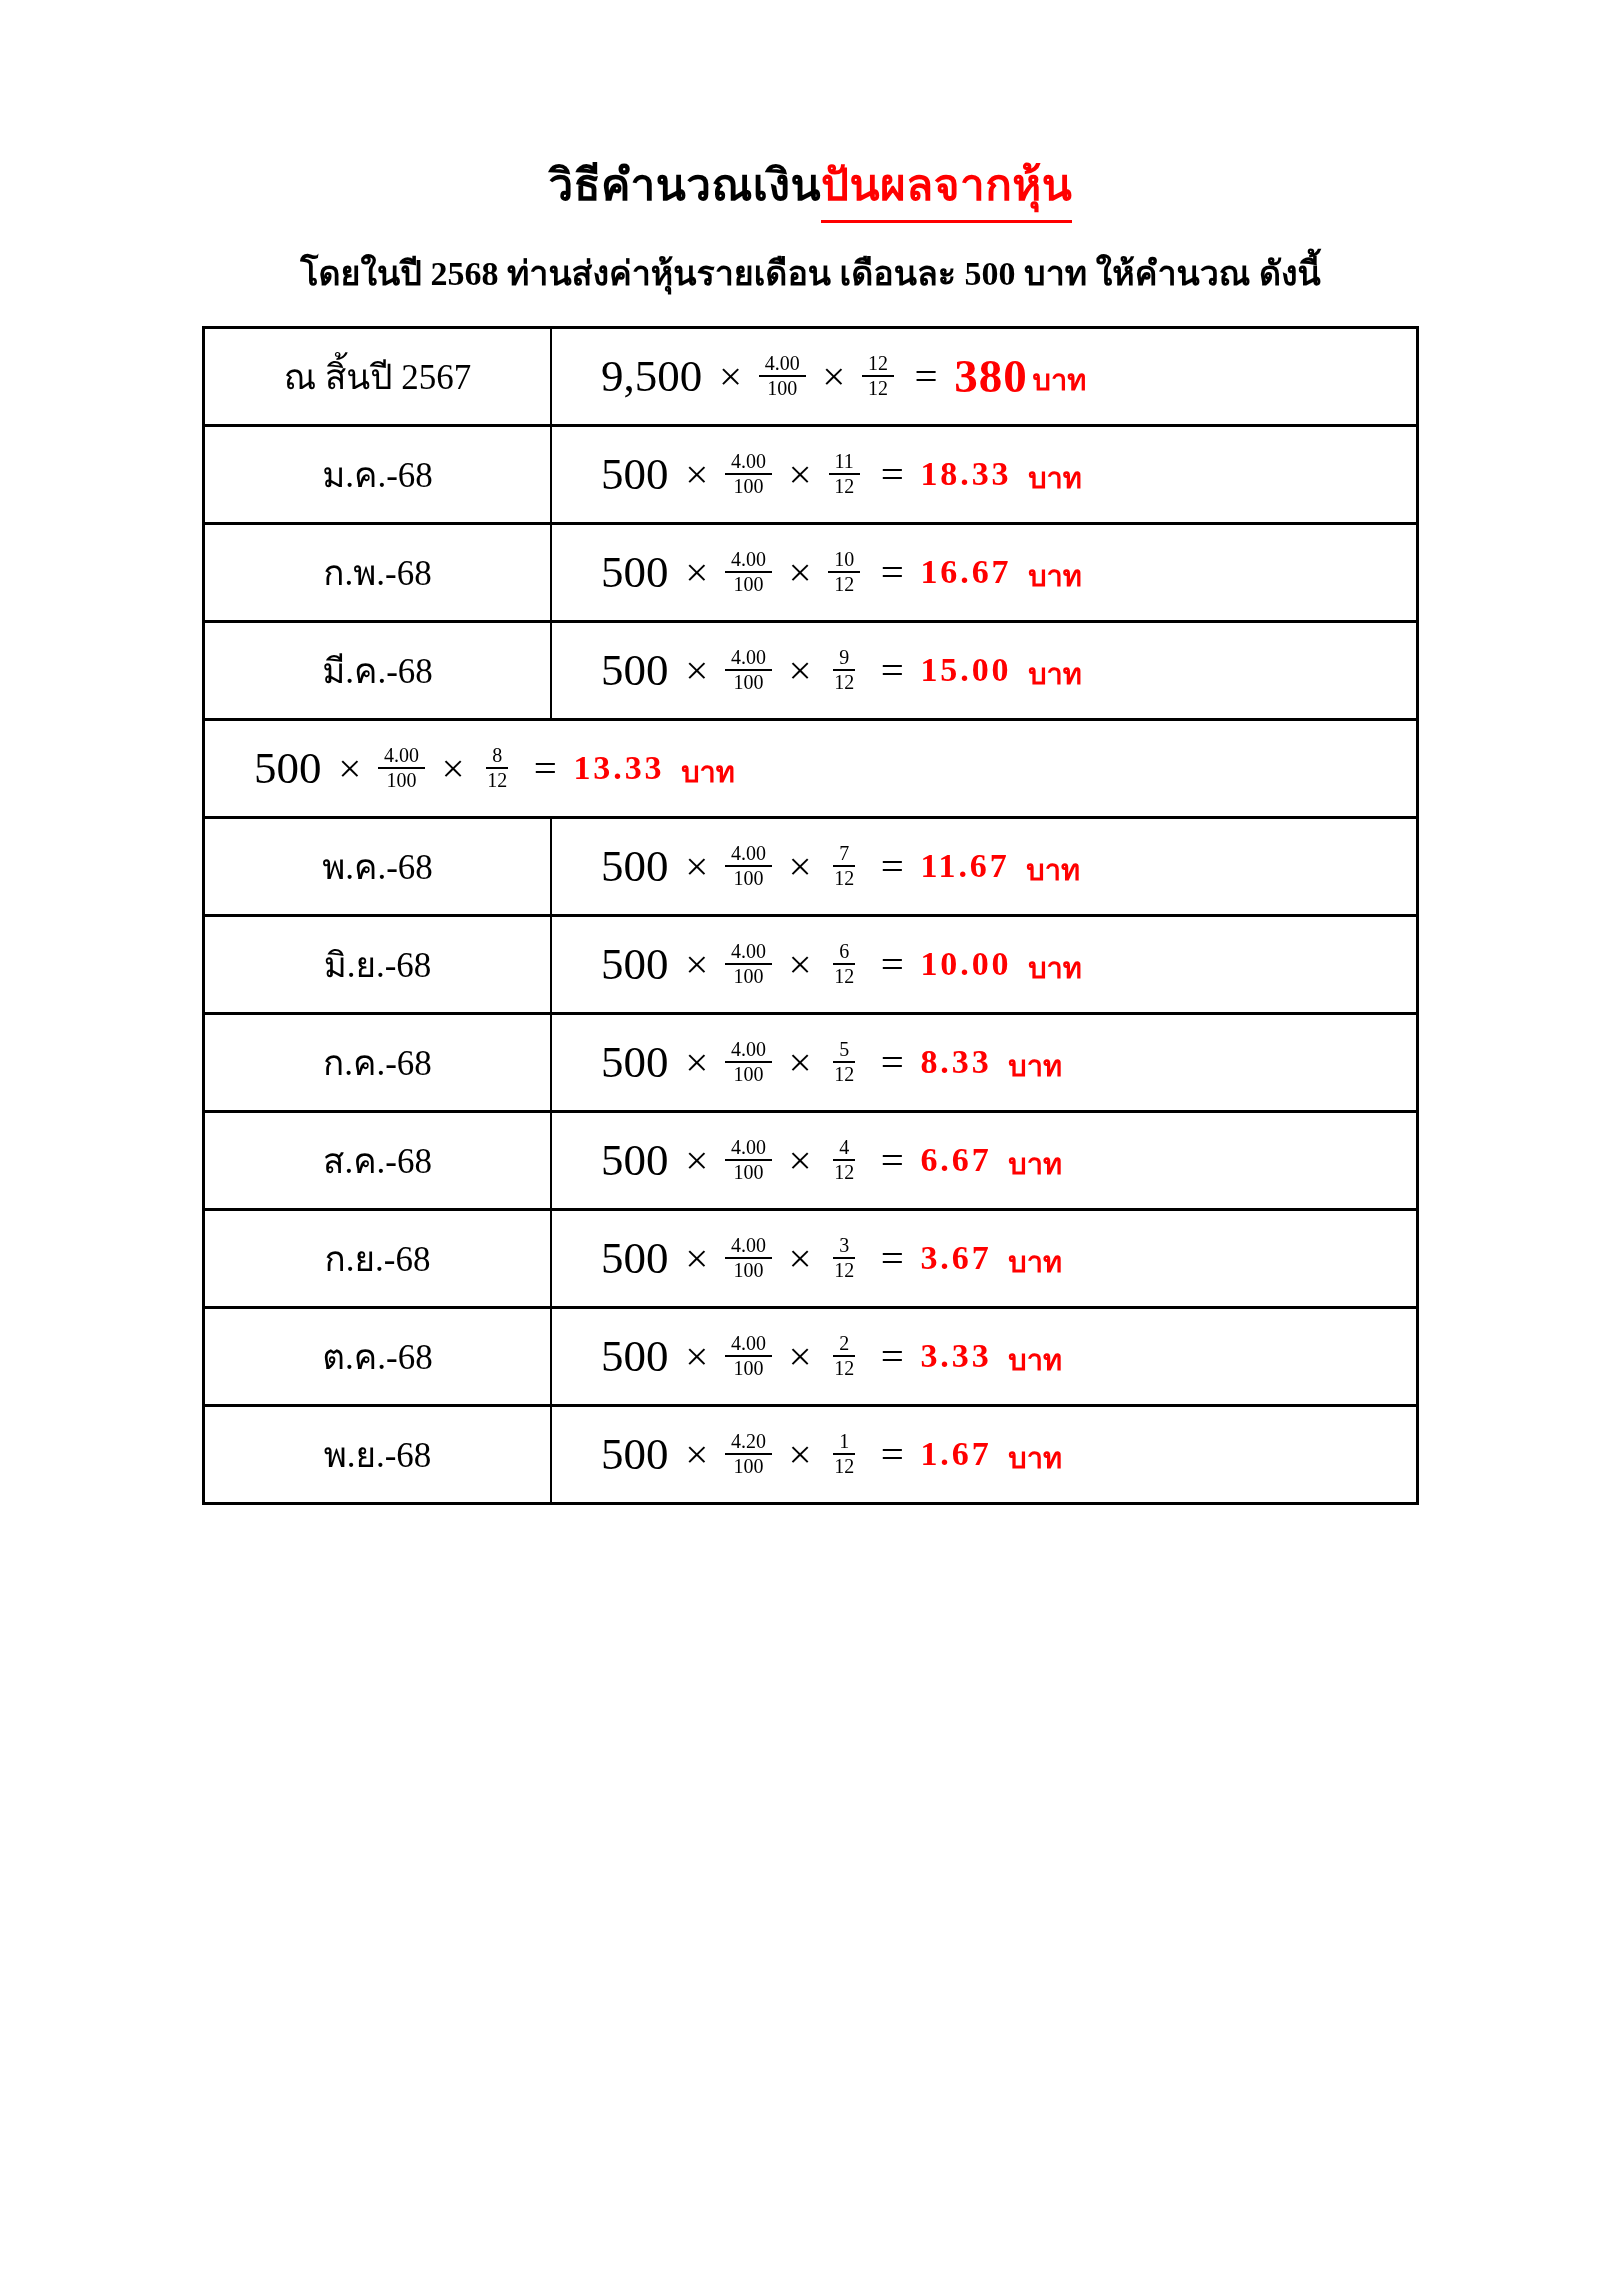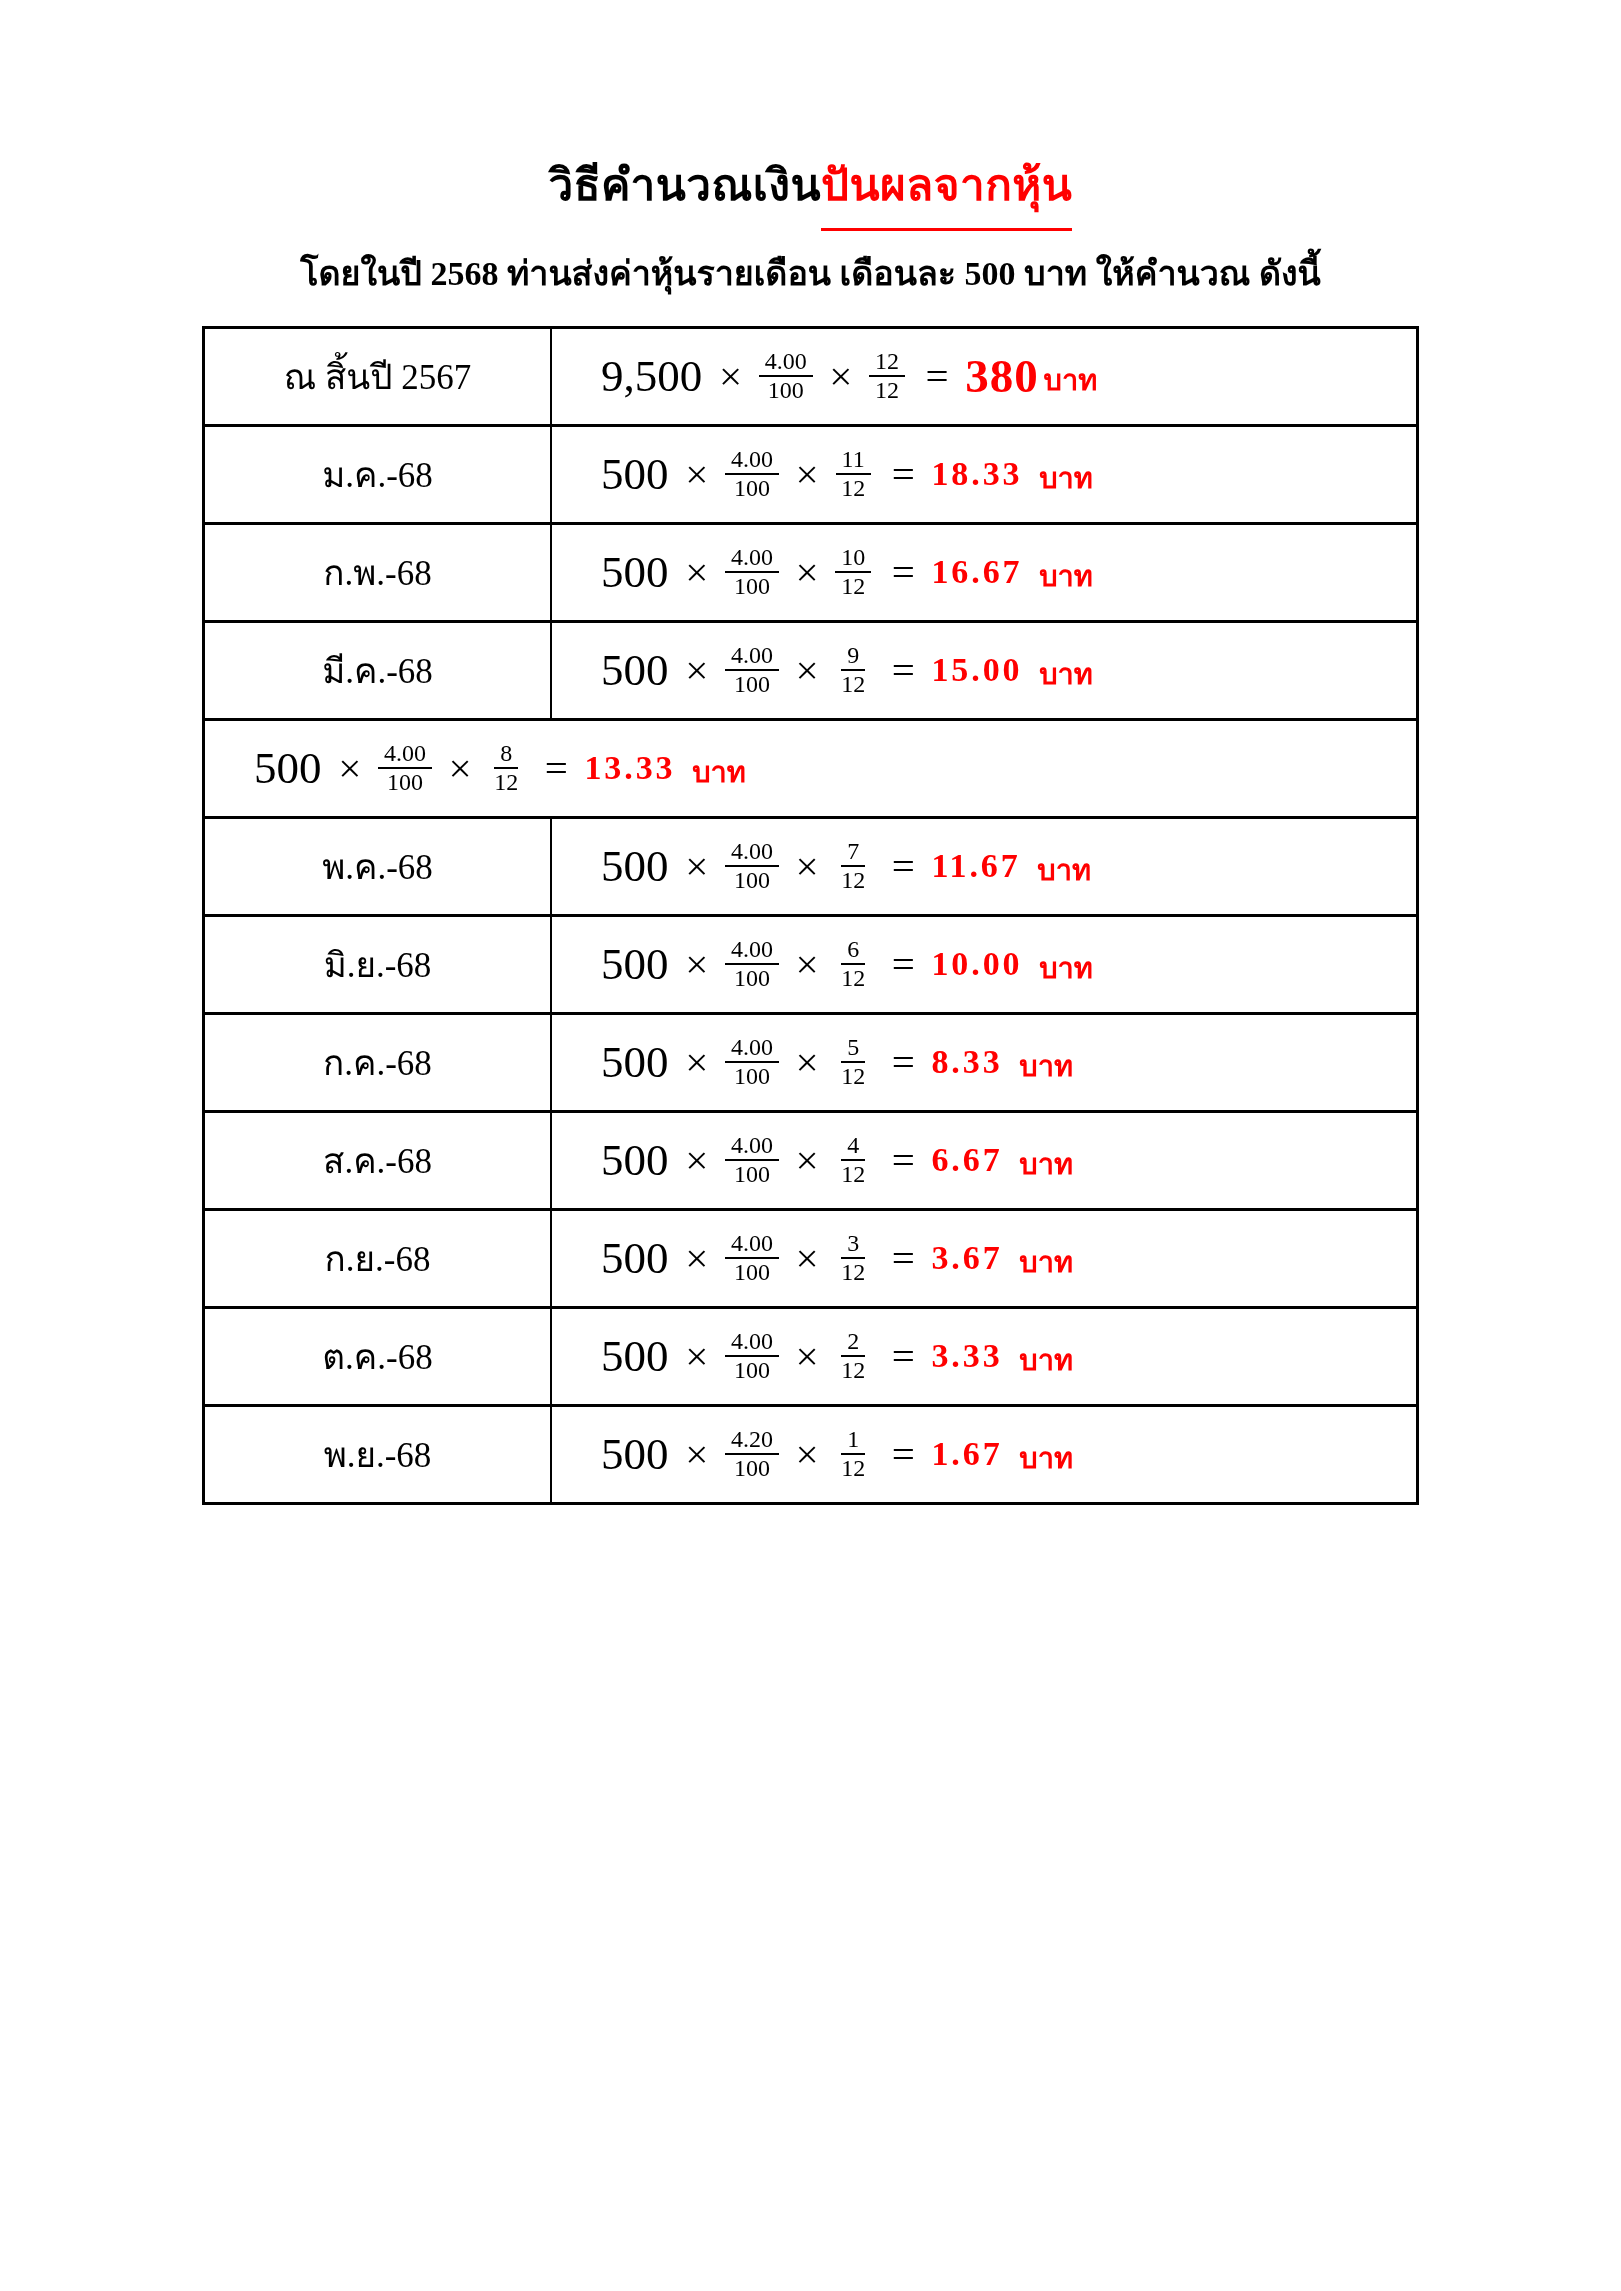--- a/index.html
+++ b/index.html
@@ -11,7 +11,7 @@
   .page { position:relative; width:1621px; height:2292px; box-sizing:border-box; padding-top:149px; }
 
   .title { text-align:center; font-size:44px; font-weight:bold; margin:0 0 27.4px 0; letter-spacing:0.5px; }
-  .title .red-part { color:#FF0000; border-bottom:3.9px solid #FF0000; padding-bottom:18px;margin-top:35px; }
+  .title .red-part { color:#FF0000; border-bottom:3.9px solid #FF0000; padding-bottom:10px;margin-top:35px; }
 
   .subtitle { text-align:center; font-size:34px; font-weight:bold; margin:0 0 25.5px 0; }
   .accent { color:#FF0000; }

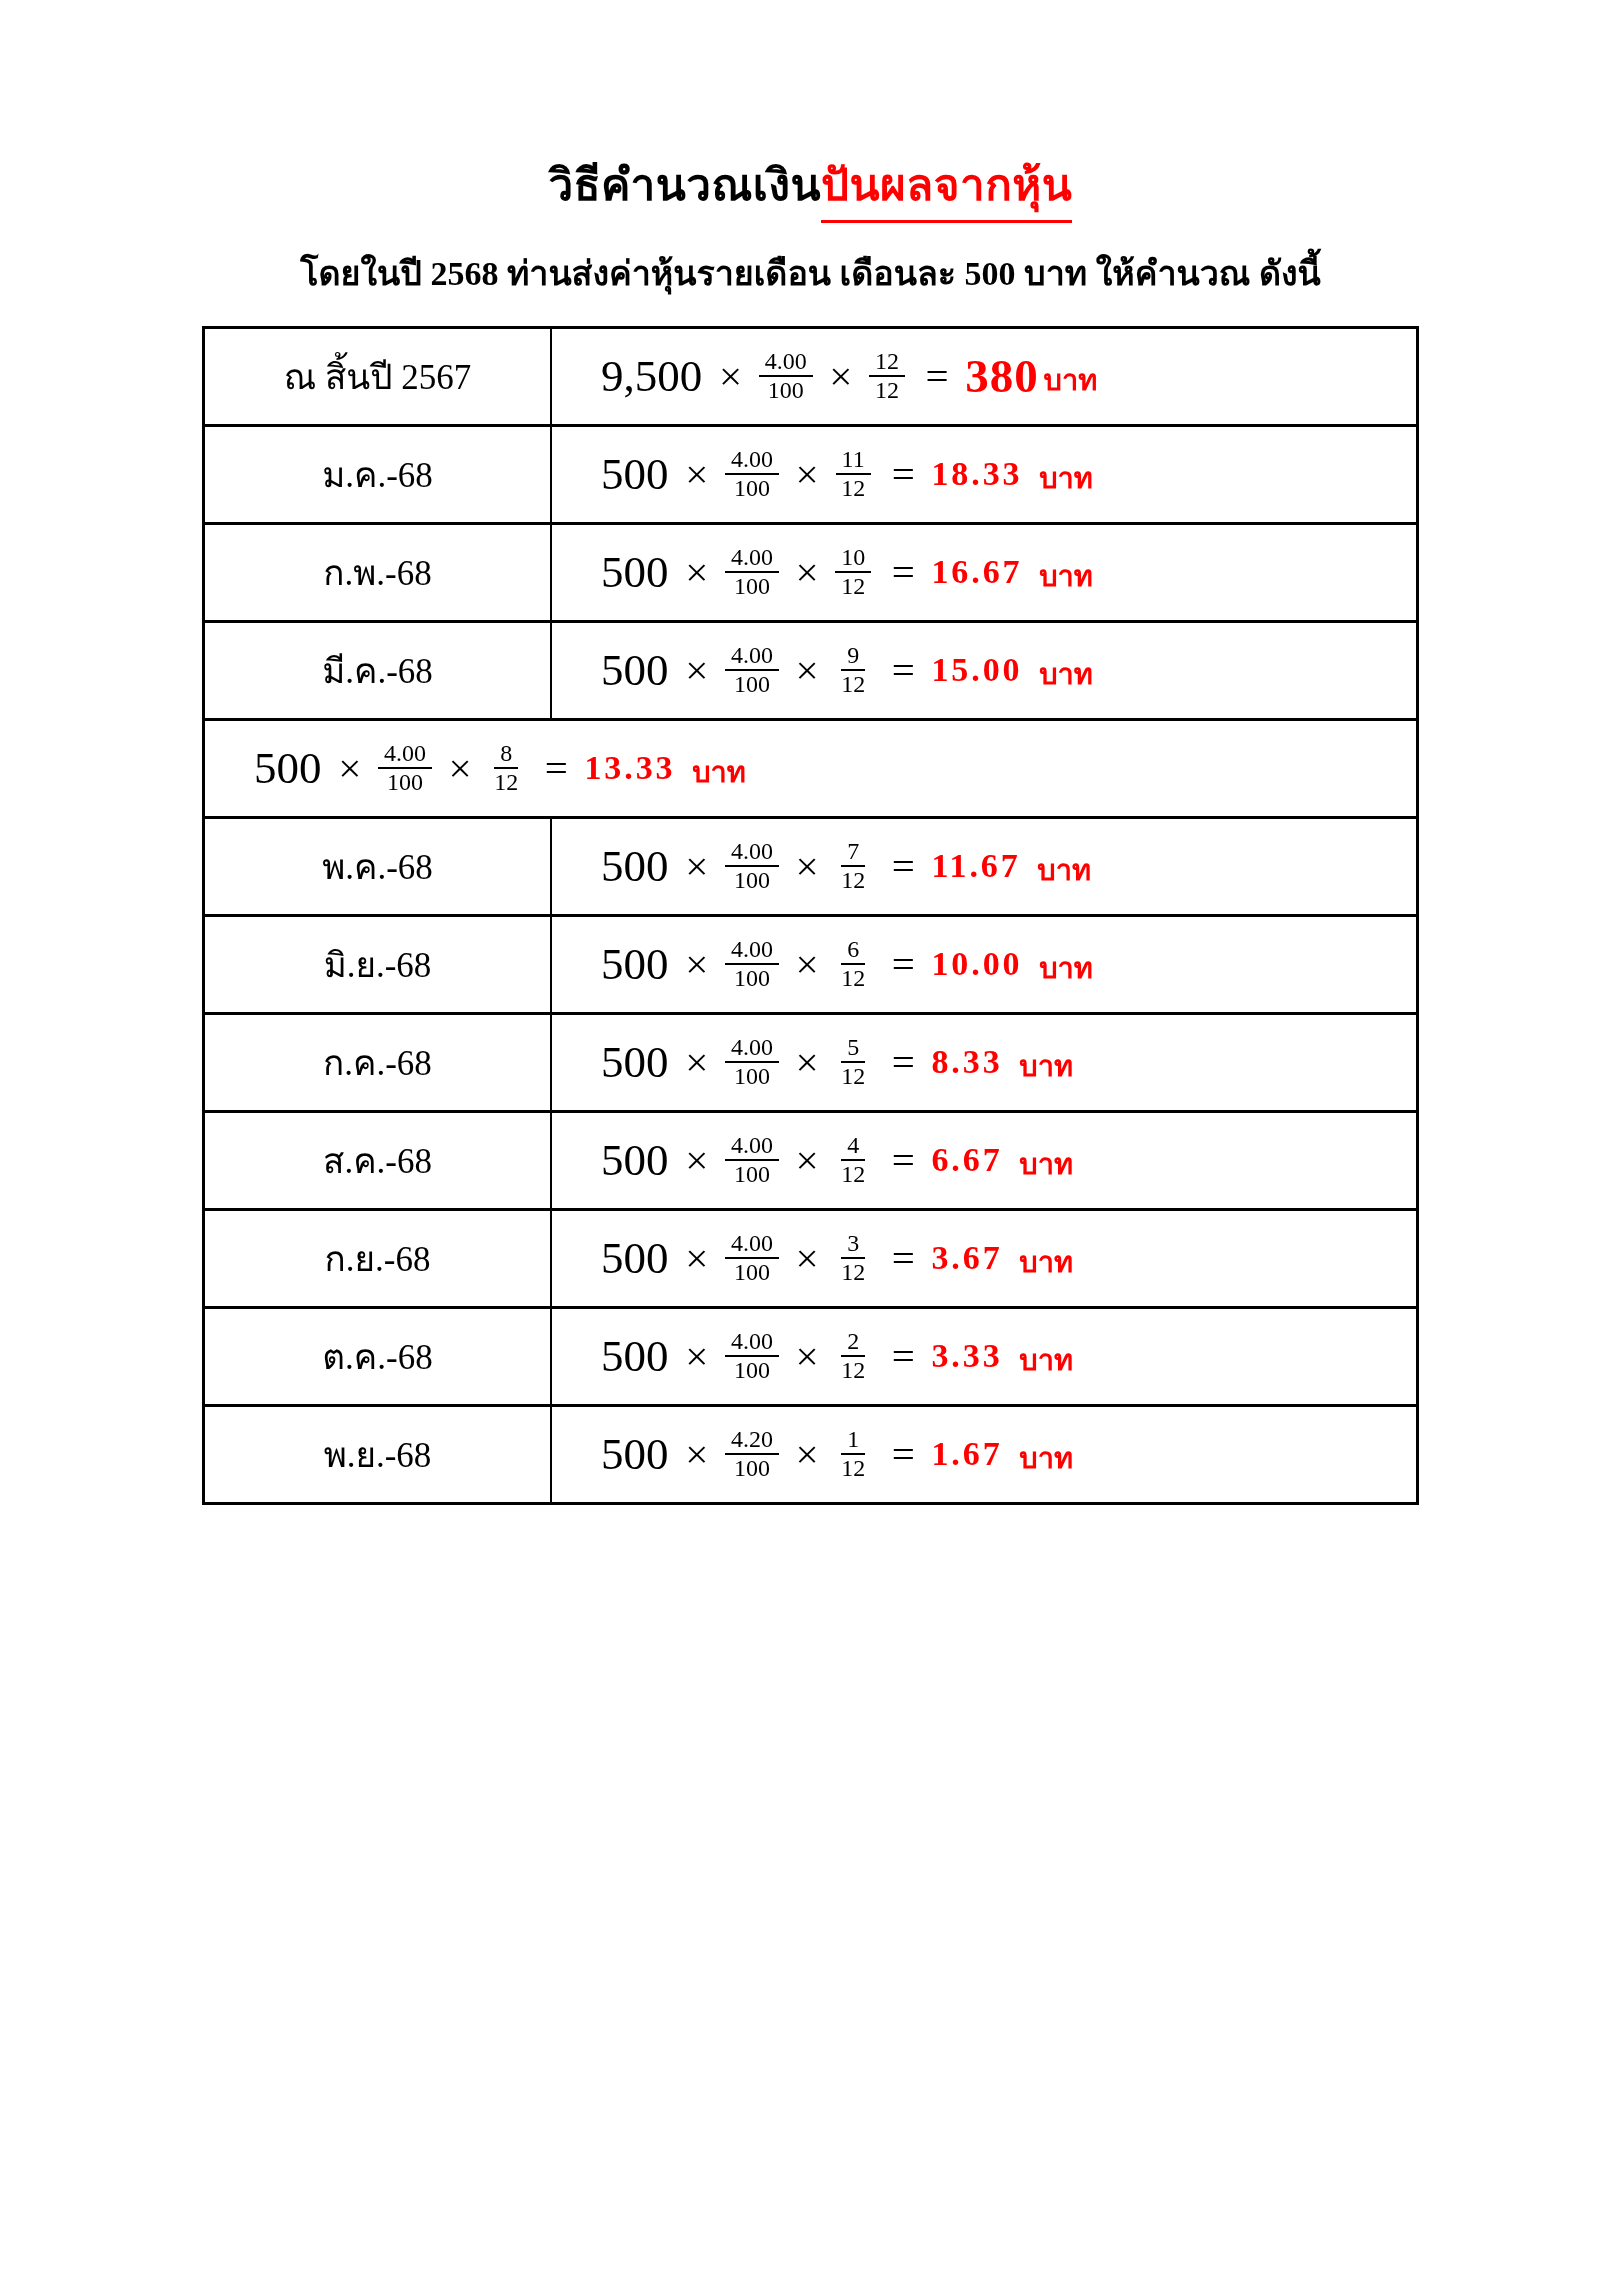--- a/index.html
+++ b/index.html
@@ -31,7 +31,7 @@
   }
   .op { font-size:41px; line-height:1; }
   .eq { margin-left:3.9px; }
-  .frac { display:inline-flex; flex-direction:column; align-items:center; font-size:24px; line-height:1.15; }
+  .frac { display:inline-flex; flex-direction:column; align-items:center; font-size:20px; line-height:1.15; }
   .frac .num { border-bottom:2.9px solid #000; padding:0 5.9px; }
   .frac .den { padding:0 5.9px; }
 

